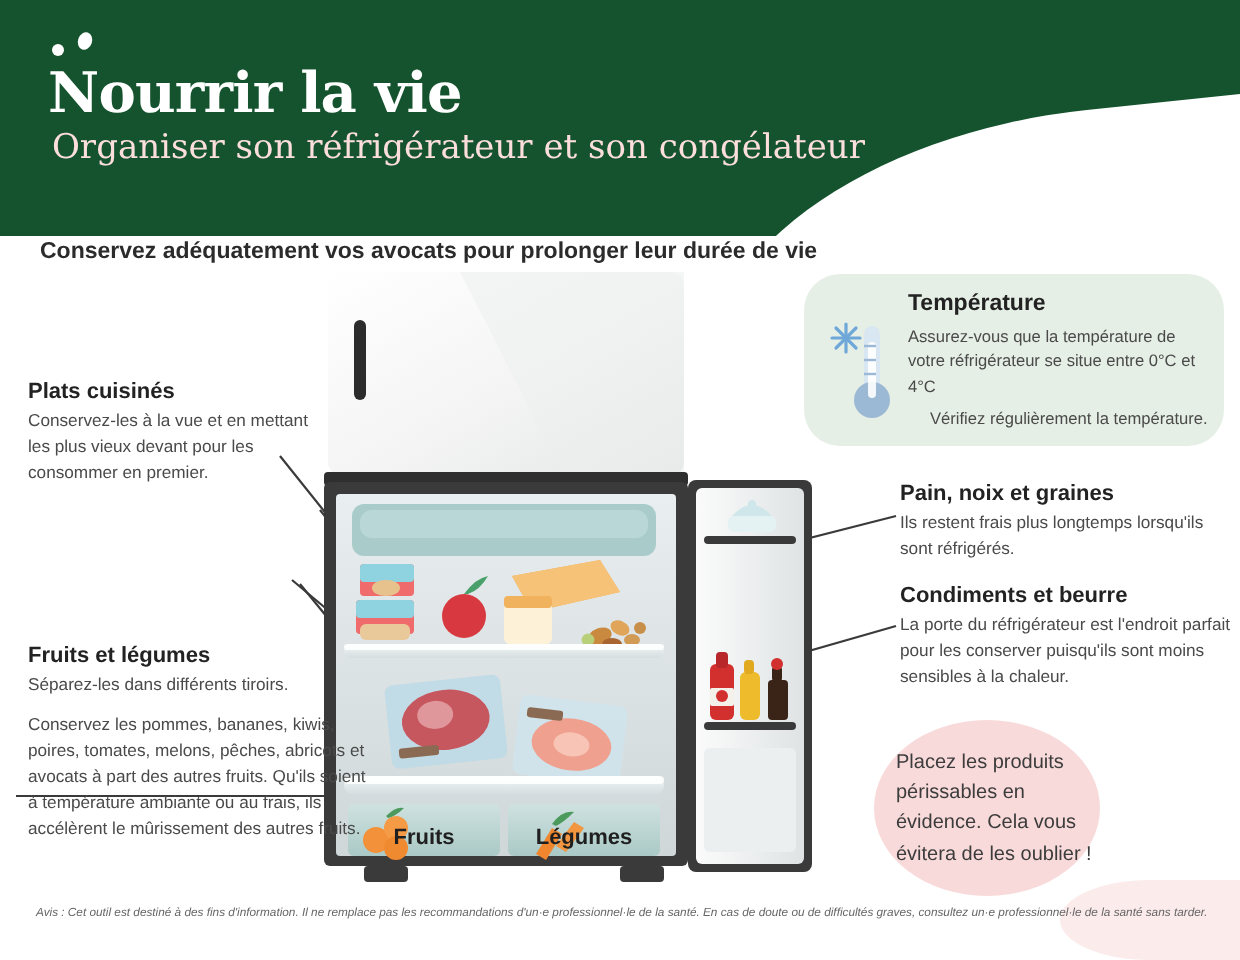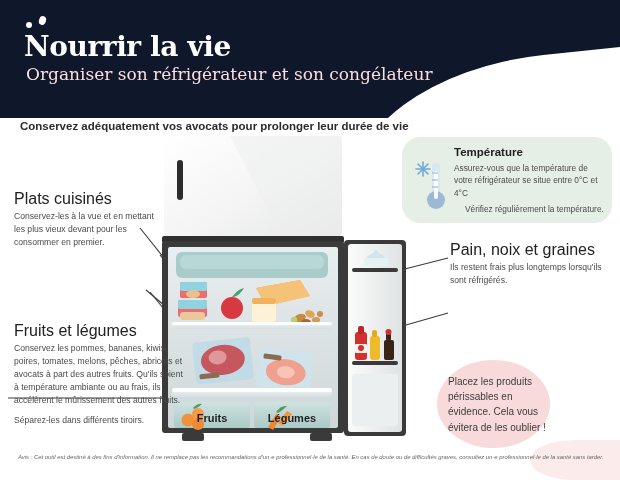--- a/index.html
+++ b/index.html
@@ -15,7 +15,7 @@
   
   .header{
     position:absolute;left:0;top:0;width:620px;height:118px;
-    background:#0f172a;overflow:hidden;
+    background:#14532d;overflow:hidden;
   }
   .header-curve{
     position:absolute;right:-70px;top:58px;width:340px;height:200px;

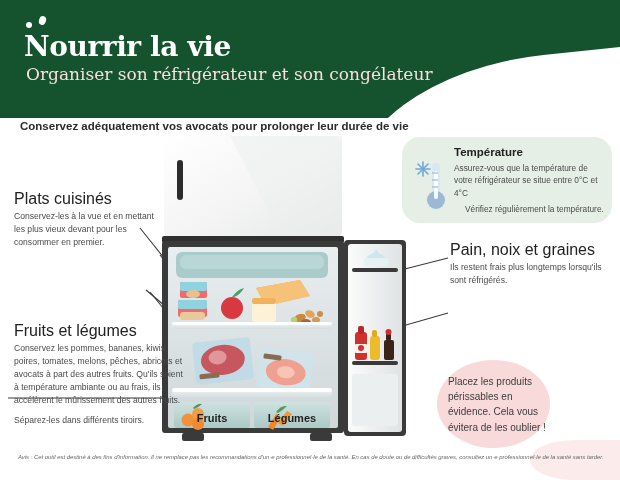--- a/index.html
+++ b/index.html
@@ -51,7 +51,7 @@
 
   
   .blk{position:absolute;}
-  .blk .h{font-size:16px;font-weight:400;color:#222;margin-bottom:2px;}
+  .blk .h{font-size:11px;font-weight:700;color:#222;margin-bottom:2px;}
   .blk .p{font-size:8.6px;line-height:1.52;color:#4a4a4a;}
   .blk .p + .p{margin-top:7px;}
 

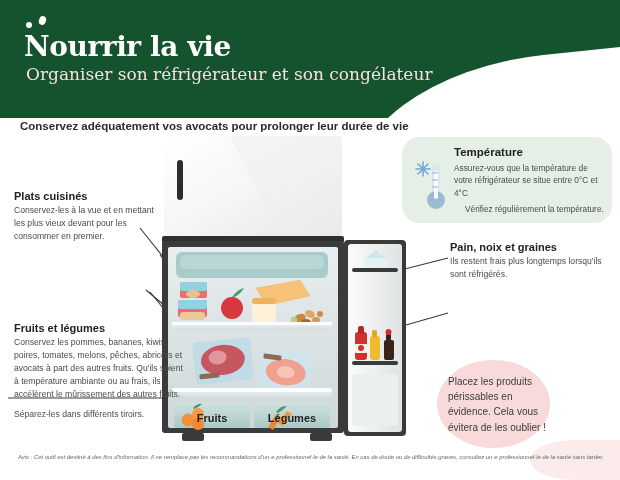--- a/index.html
+++ b/index.html
@@ -277,6 +277,10 @@
     <div class="p">Ils restent frais plus longtemps lorsqu'ils sont réfrigérés.</div>
   </div>
 
+  <div class="blk" id="blk-condiments">
+    <div class="h">Condiments et beurre</div>
+    <div class="p">La porte du réfrigérateur est l'endroit parfait pour les conserver  puisqu'ils sont moins sensibles à la chaleur.</div>
+  </div>
 
   <div class="temp-card">
     <svg class="thermo" viewBox="0 0 40 58">

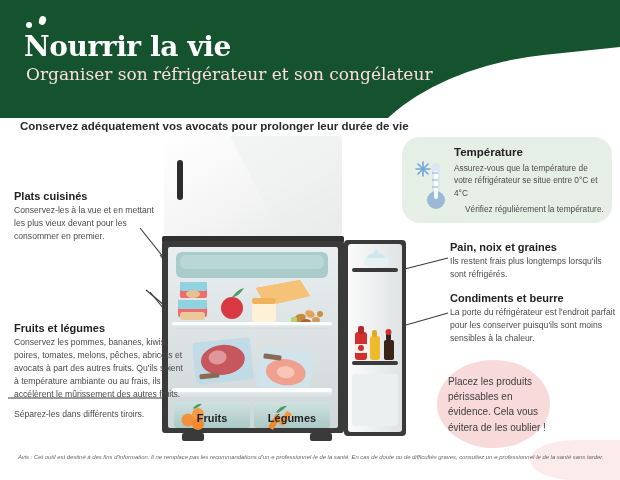--- a/index.html
+++ b/index.html
@@ -268,8 +268,8 @@
 
   <div class="blk" id="blk-fruits">
     <div class="h">Fruits et légumes</div>
+    <div class="p">Séparez-les dans différents tiroirs.</div>
     <div class="p">Conservez les pommes, bananes, kiwis, poires, tomates, melons, pêches, abricots et avocats à part des autres fruits. Qu'ils soient à température ambiante ou au frais, ils accélèrent le mûrissement des autres fruits.</div>
-    <div class="p">Séparez-les dans différents tiroirs.</div>
   </div>
 
   <div class="blk" id="blk-pain">

